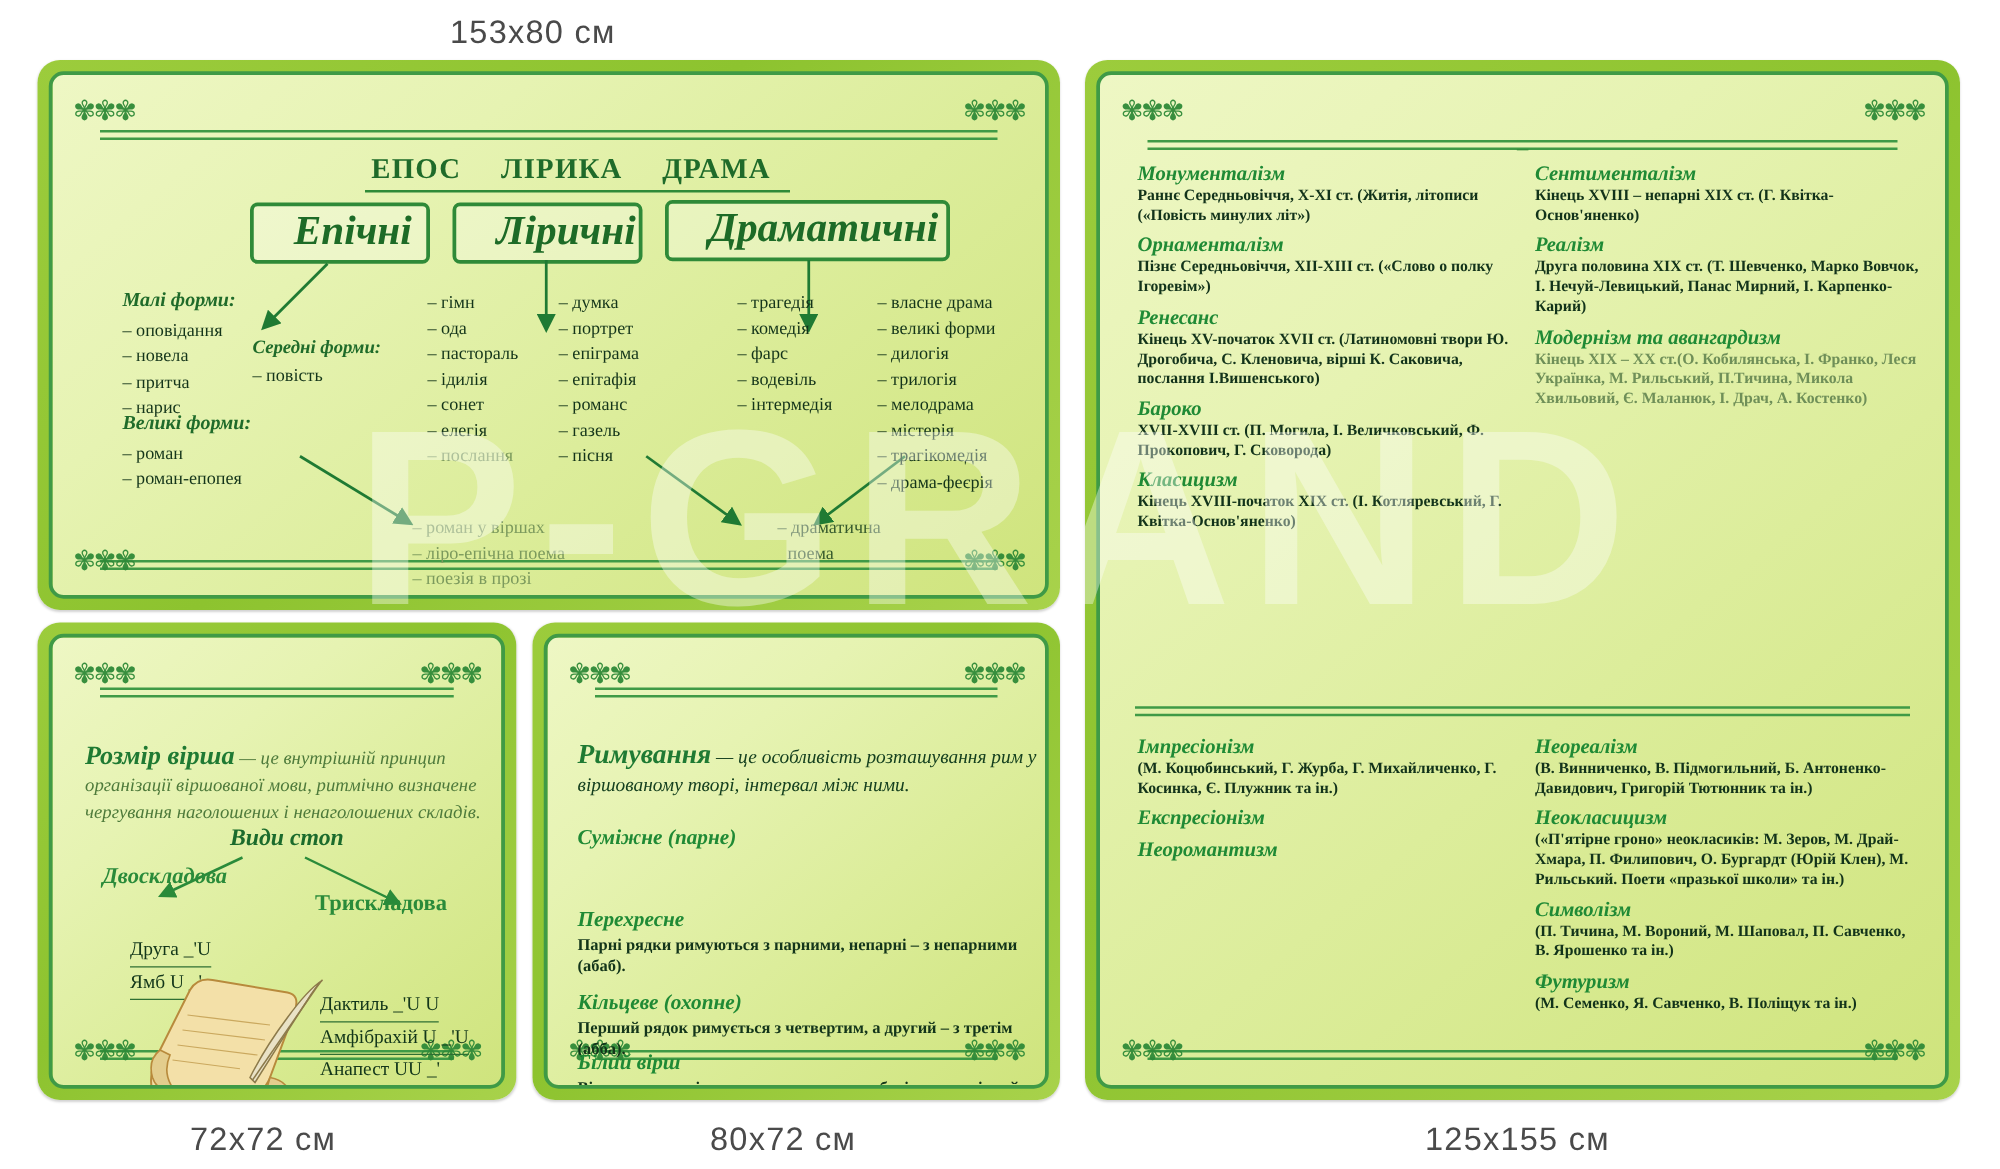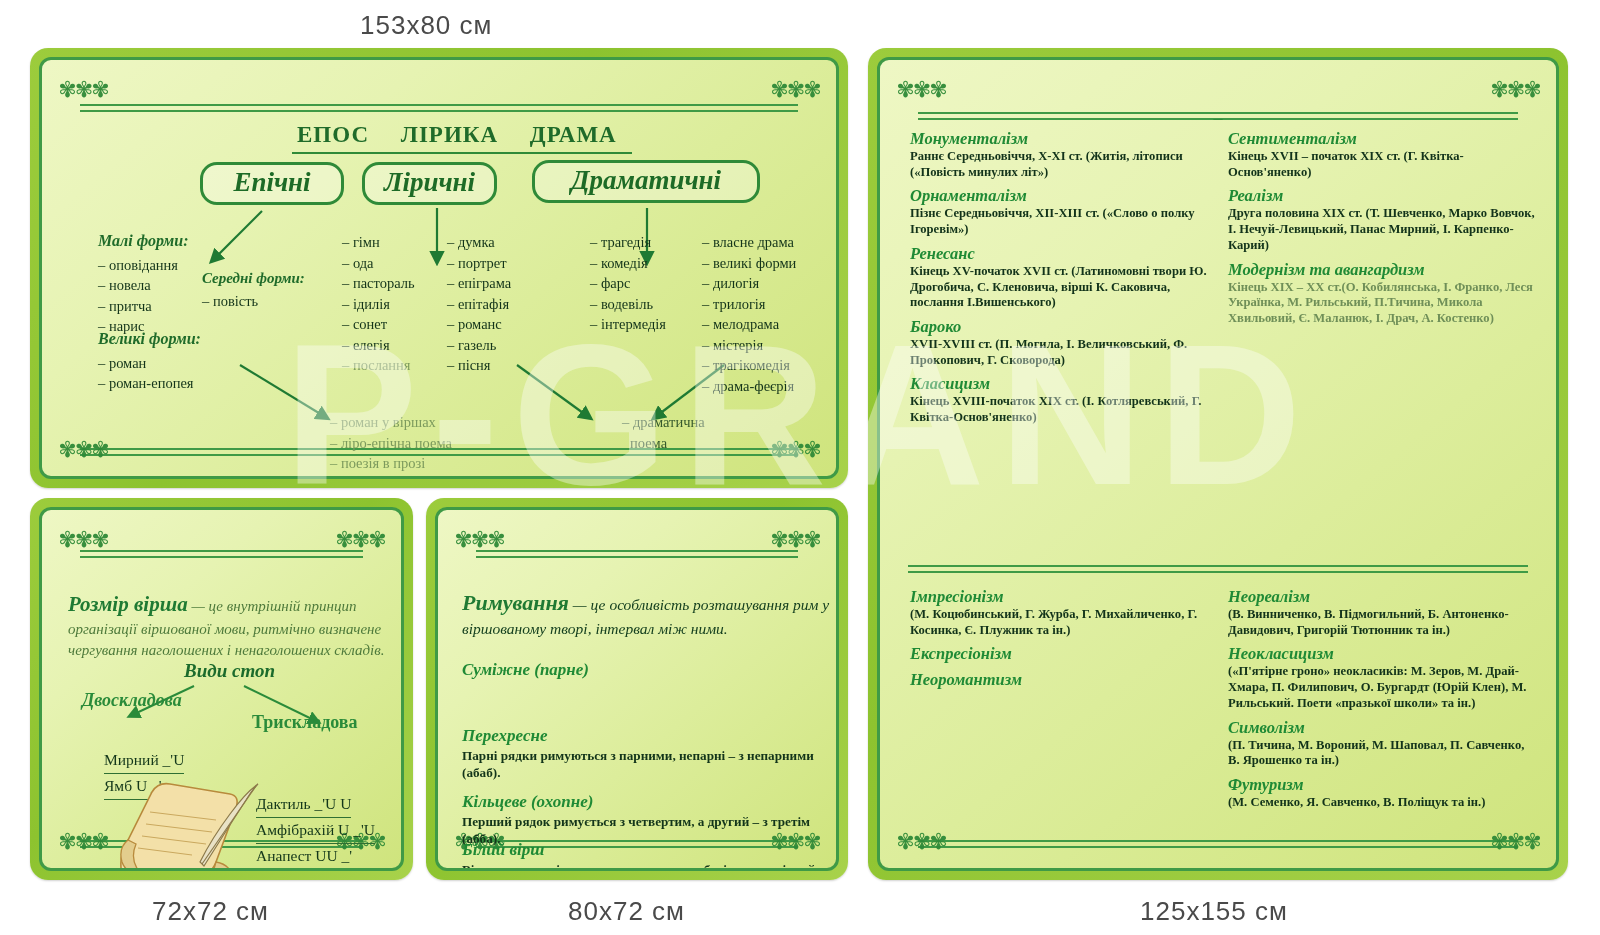--- a/index.html
+++ b/index.html
@@ -392,7 +392,7 @@
       <div class="tr-col" style="left:348px; top:70px; width:310px;">
         <div class="tr-block">
           <div class="tr-title">Сентименталізм</div>
-          <div class="tr-body">Кінець XVII – початок XIX ст. (Г. Квітка-Основ'яненко)</div>
+          <div class="tr-body">Кінець XVIII – непарні XIX ст. (Г. Квітка-Основ'яненко)</div>
         </div>
         <div class="tr-block">
           <div class="tr-title">Реалізм</div>

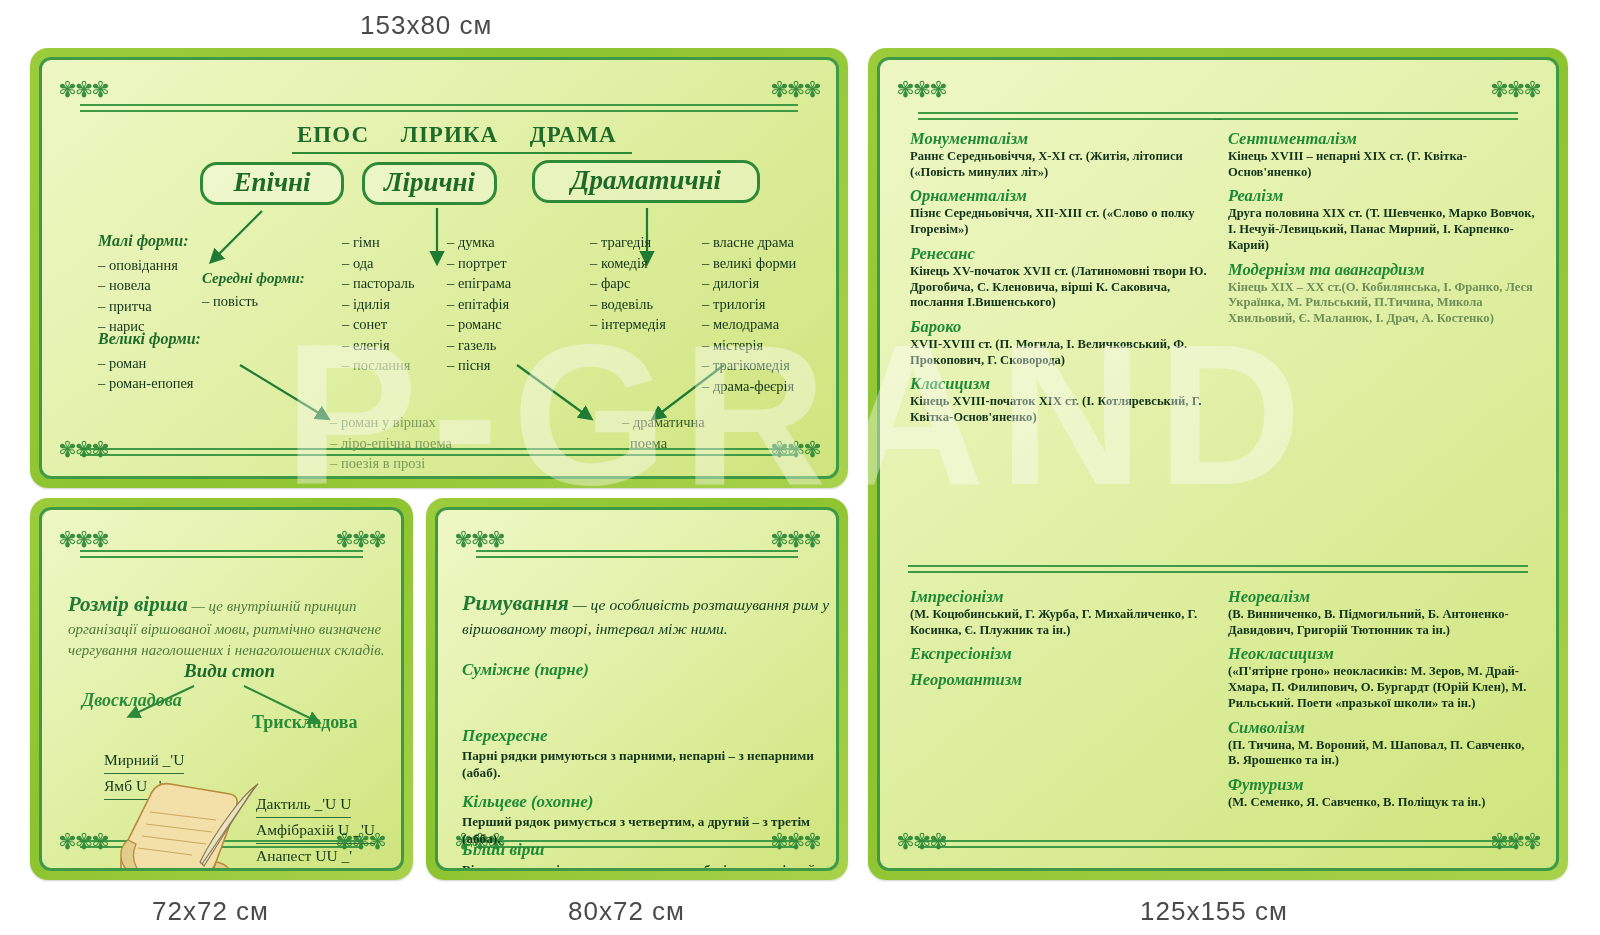--- a/index.html
+++ b/index.html
@@ -89,14 +89,14 @@
   .pill {
     position: absolute;
     border: 3px solid #2f8a38;
-    border-radius: 17px;
+    border-radius: 6px;
     background: rgba(255,255,255,0.30);
     color: #1d6b27;
     font-weight: bold;
     font-style: italic;
-    font-size: 27px;
+    font-size: 33px;
     text-align: center;
-    padding: 2px 16px 4px;
+    padding: 2px 32px 4px;
     font-family: "Liberation Serif", serif;
   }
   #pill-epic { left: 158px; top: 102px; width: 144px; }

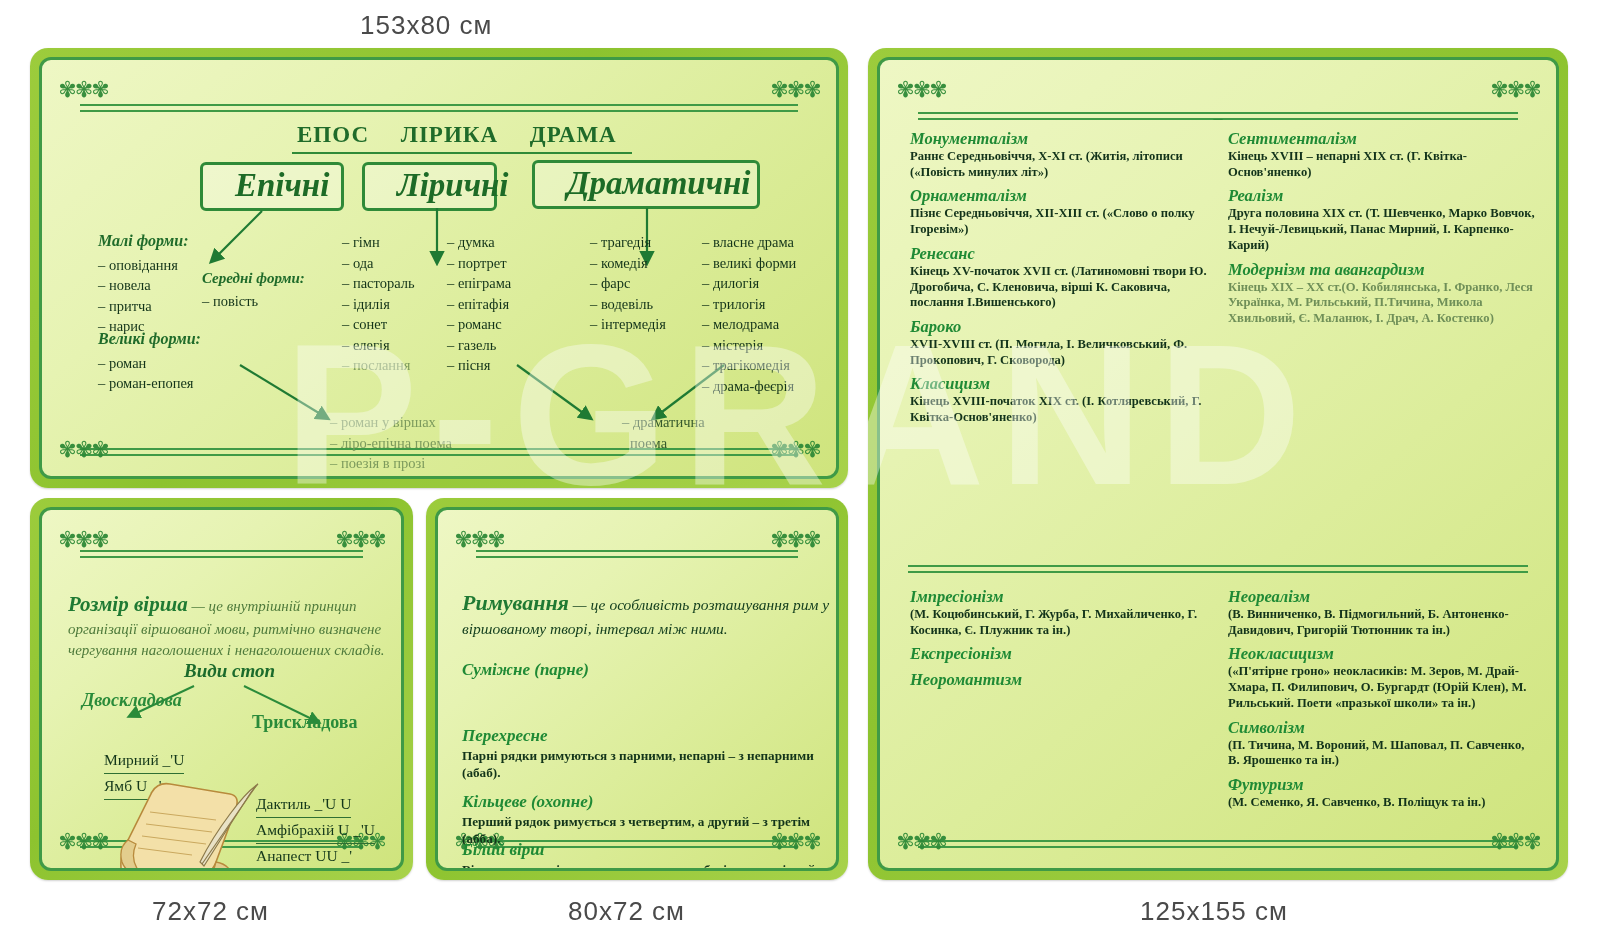--- a/index.html
+++ b/index.html
@@ -100,7 +100,7 @@
     font-family: "Liberation Serif", serif;
   }
   #pill-epic { left: 158px; top: 102px; width: 144px; }
-  #pill-lyric { left: 320px; top: 102px; width: 135px; }
+  #pill-lyric { left: 320px; top: 102px; width: 152px; }
   #pill-drama { left: 490px; top: 100px; width: 228px; }
 
   .col { position: absolute; font-size: 14.5px; color: #14351a; line-height: 1.42; }

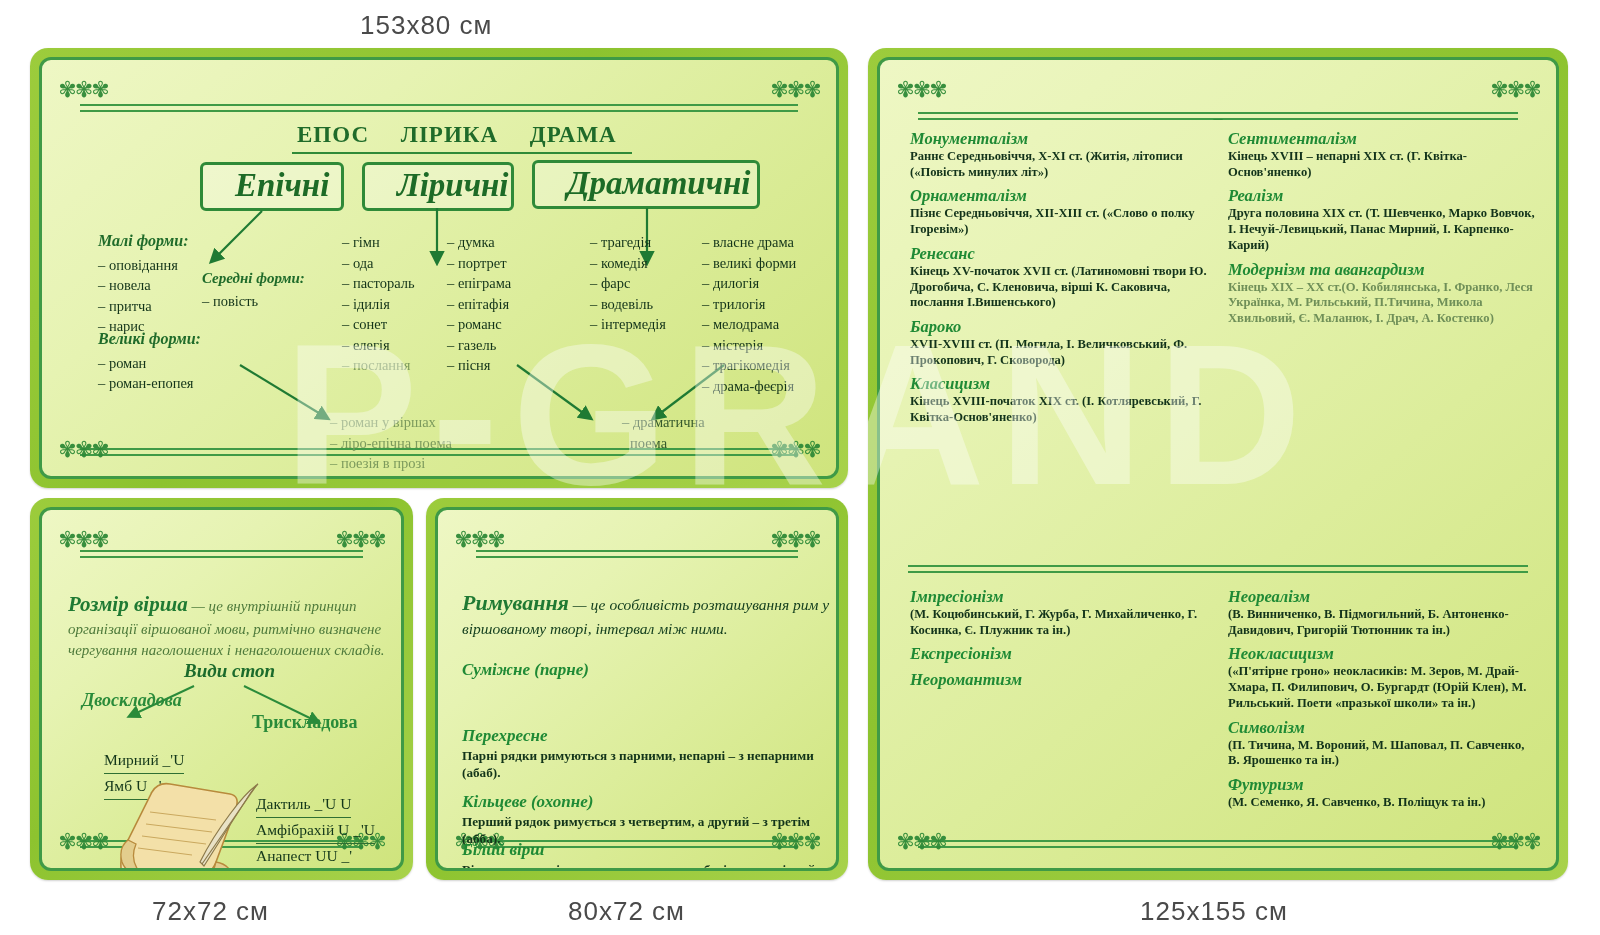--- a/index.html
+++ b/index.html
@@ -298,7 +298,7 @@
       <div class="three-syl">Трискладова</div>
 
       <div class="foot-list" style="left:62px; top:238px;">
-        <div><span class="ul-line">Мирний _'U</span></div>
+        <div><span class="ul-line">Друга _'U</span></div>
         <div><span class="ul-line">Ямб U _'</span></div>
       </div>
       <div class="foot-list" style="left:214px; top:282px;">

